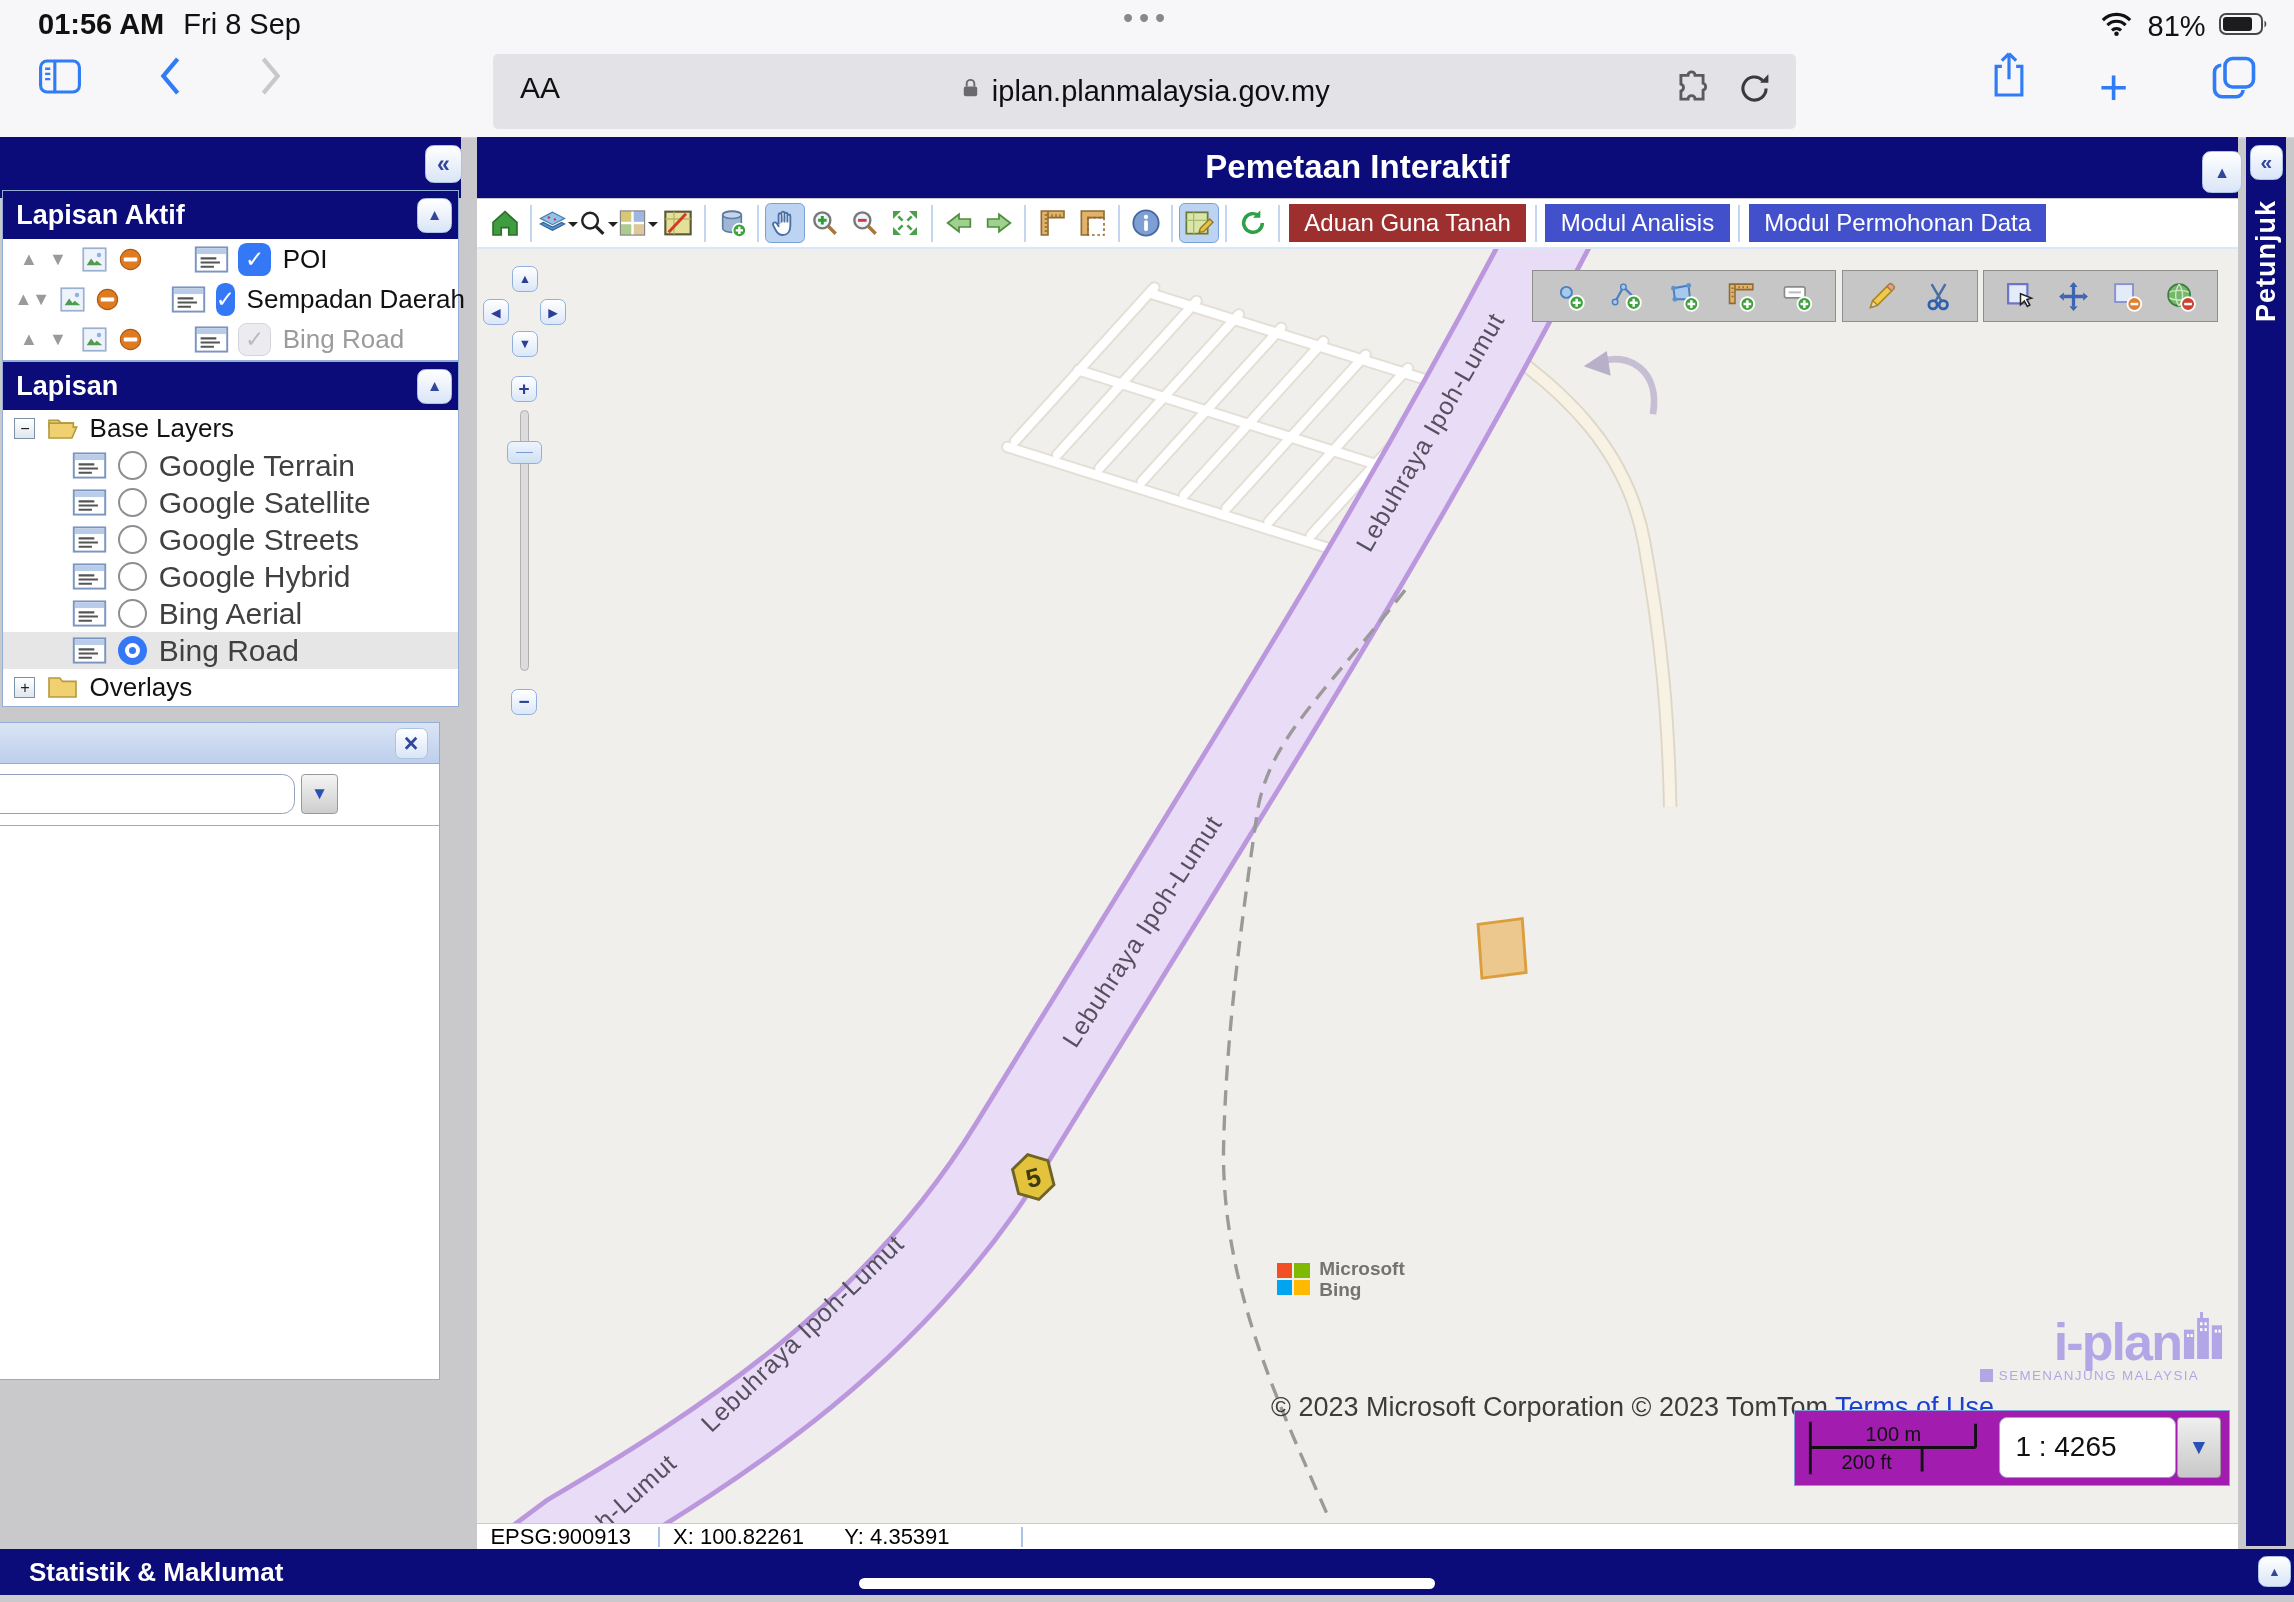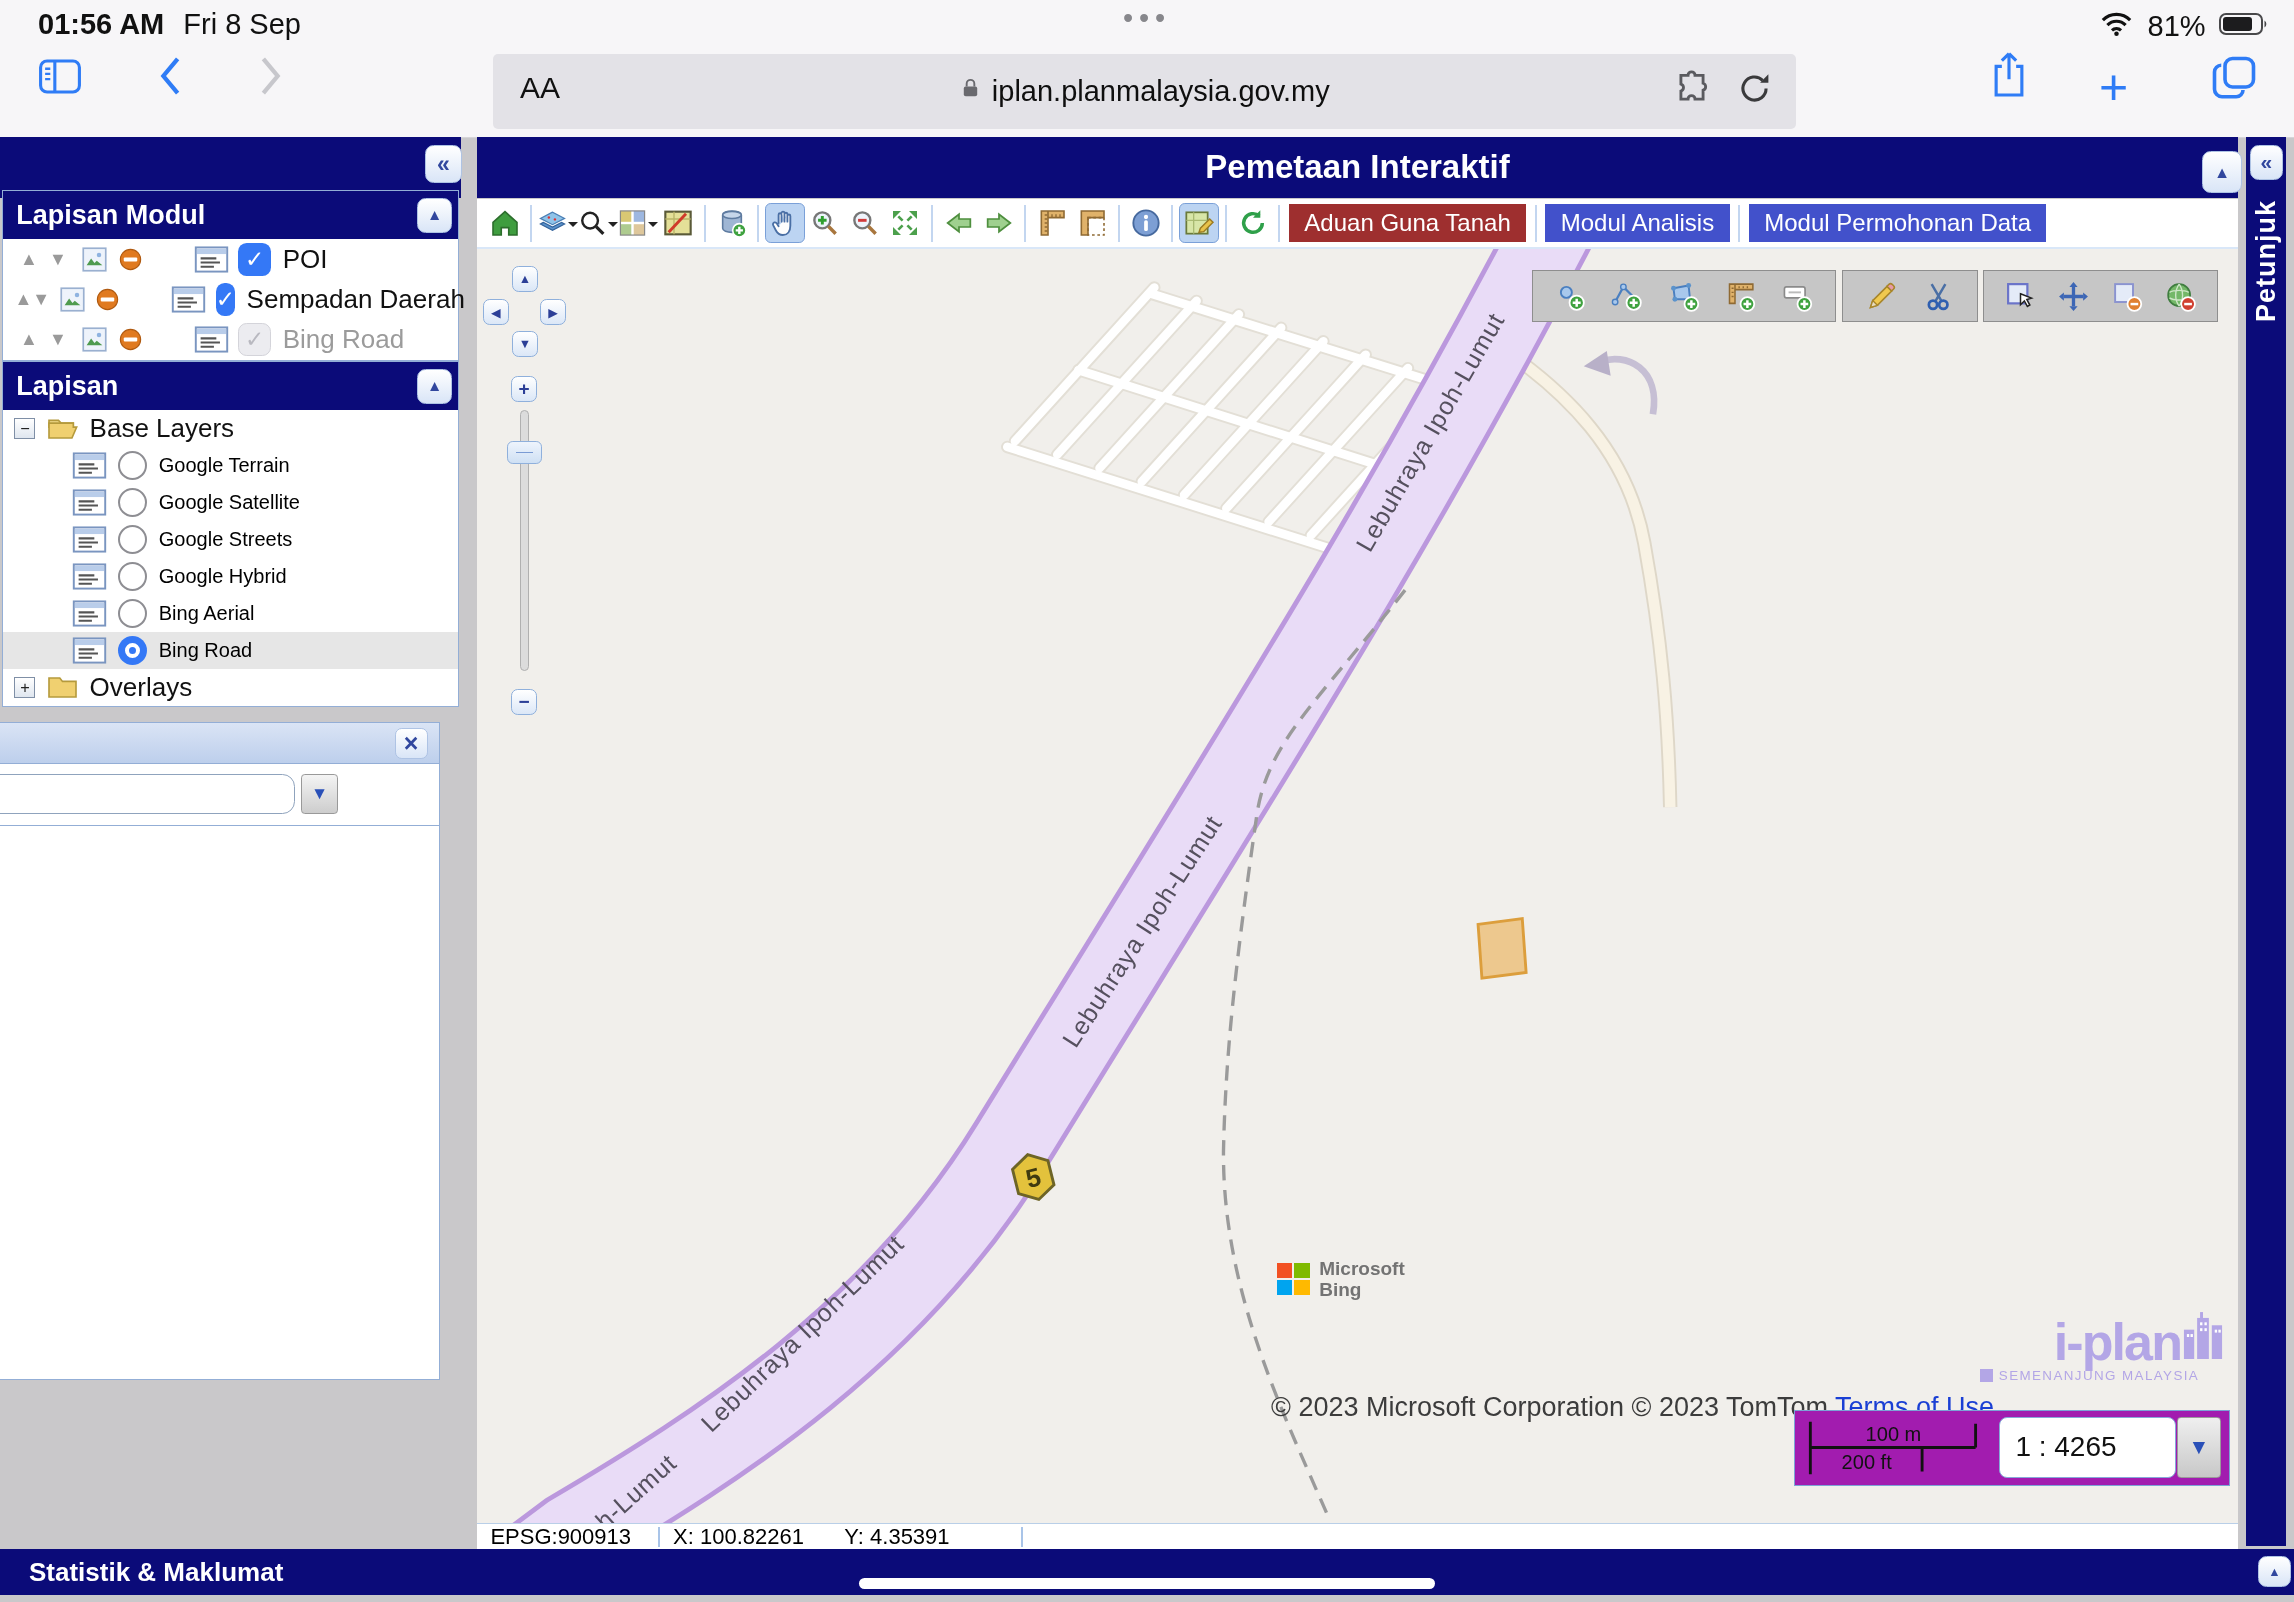--- a/index.html
+++ b/index.html
@@ -204,7 +204,7 @@
 
   <div class="panel" style="top:190px;height:171px;">
     <div class="panel-hdr">
-      <span>Lapisan Modul</span>
+      <span>Lapisan Aktif</span>
       <span class="sq-btn">▲</span>
     </div>
     <div id="active-rows">

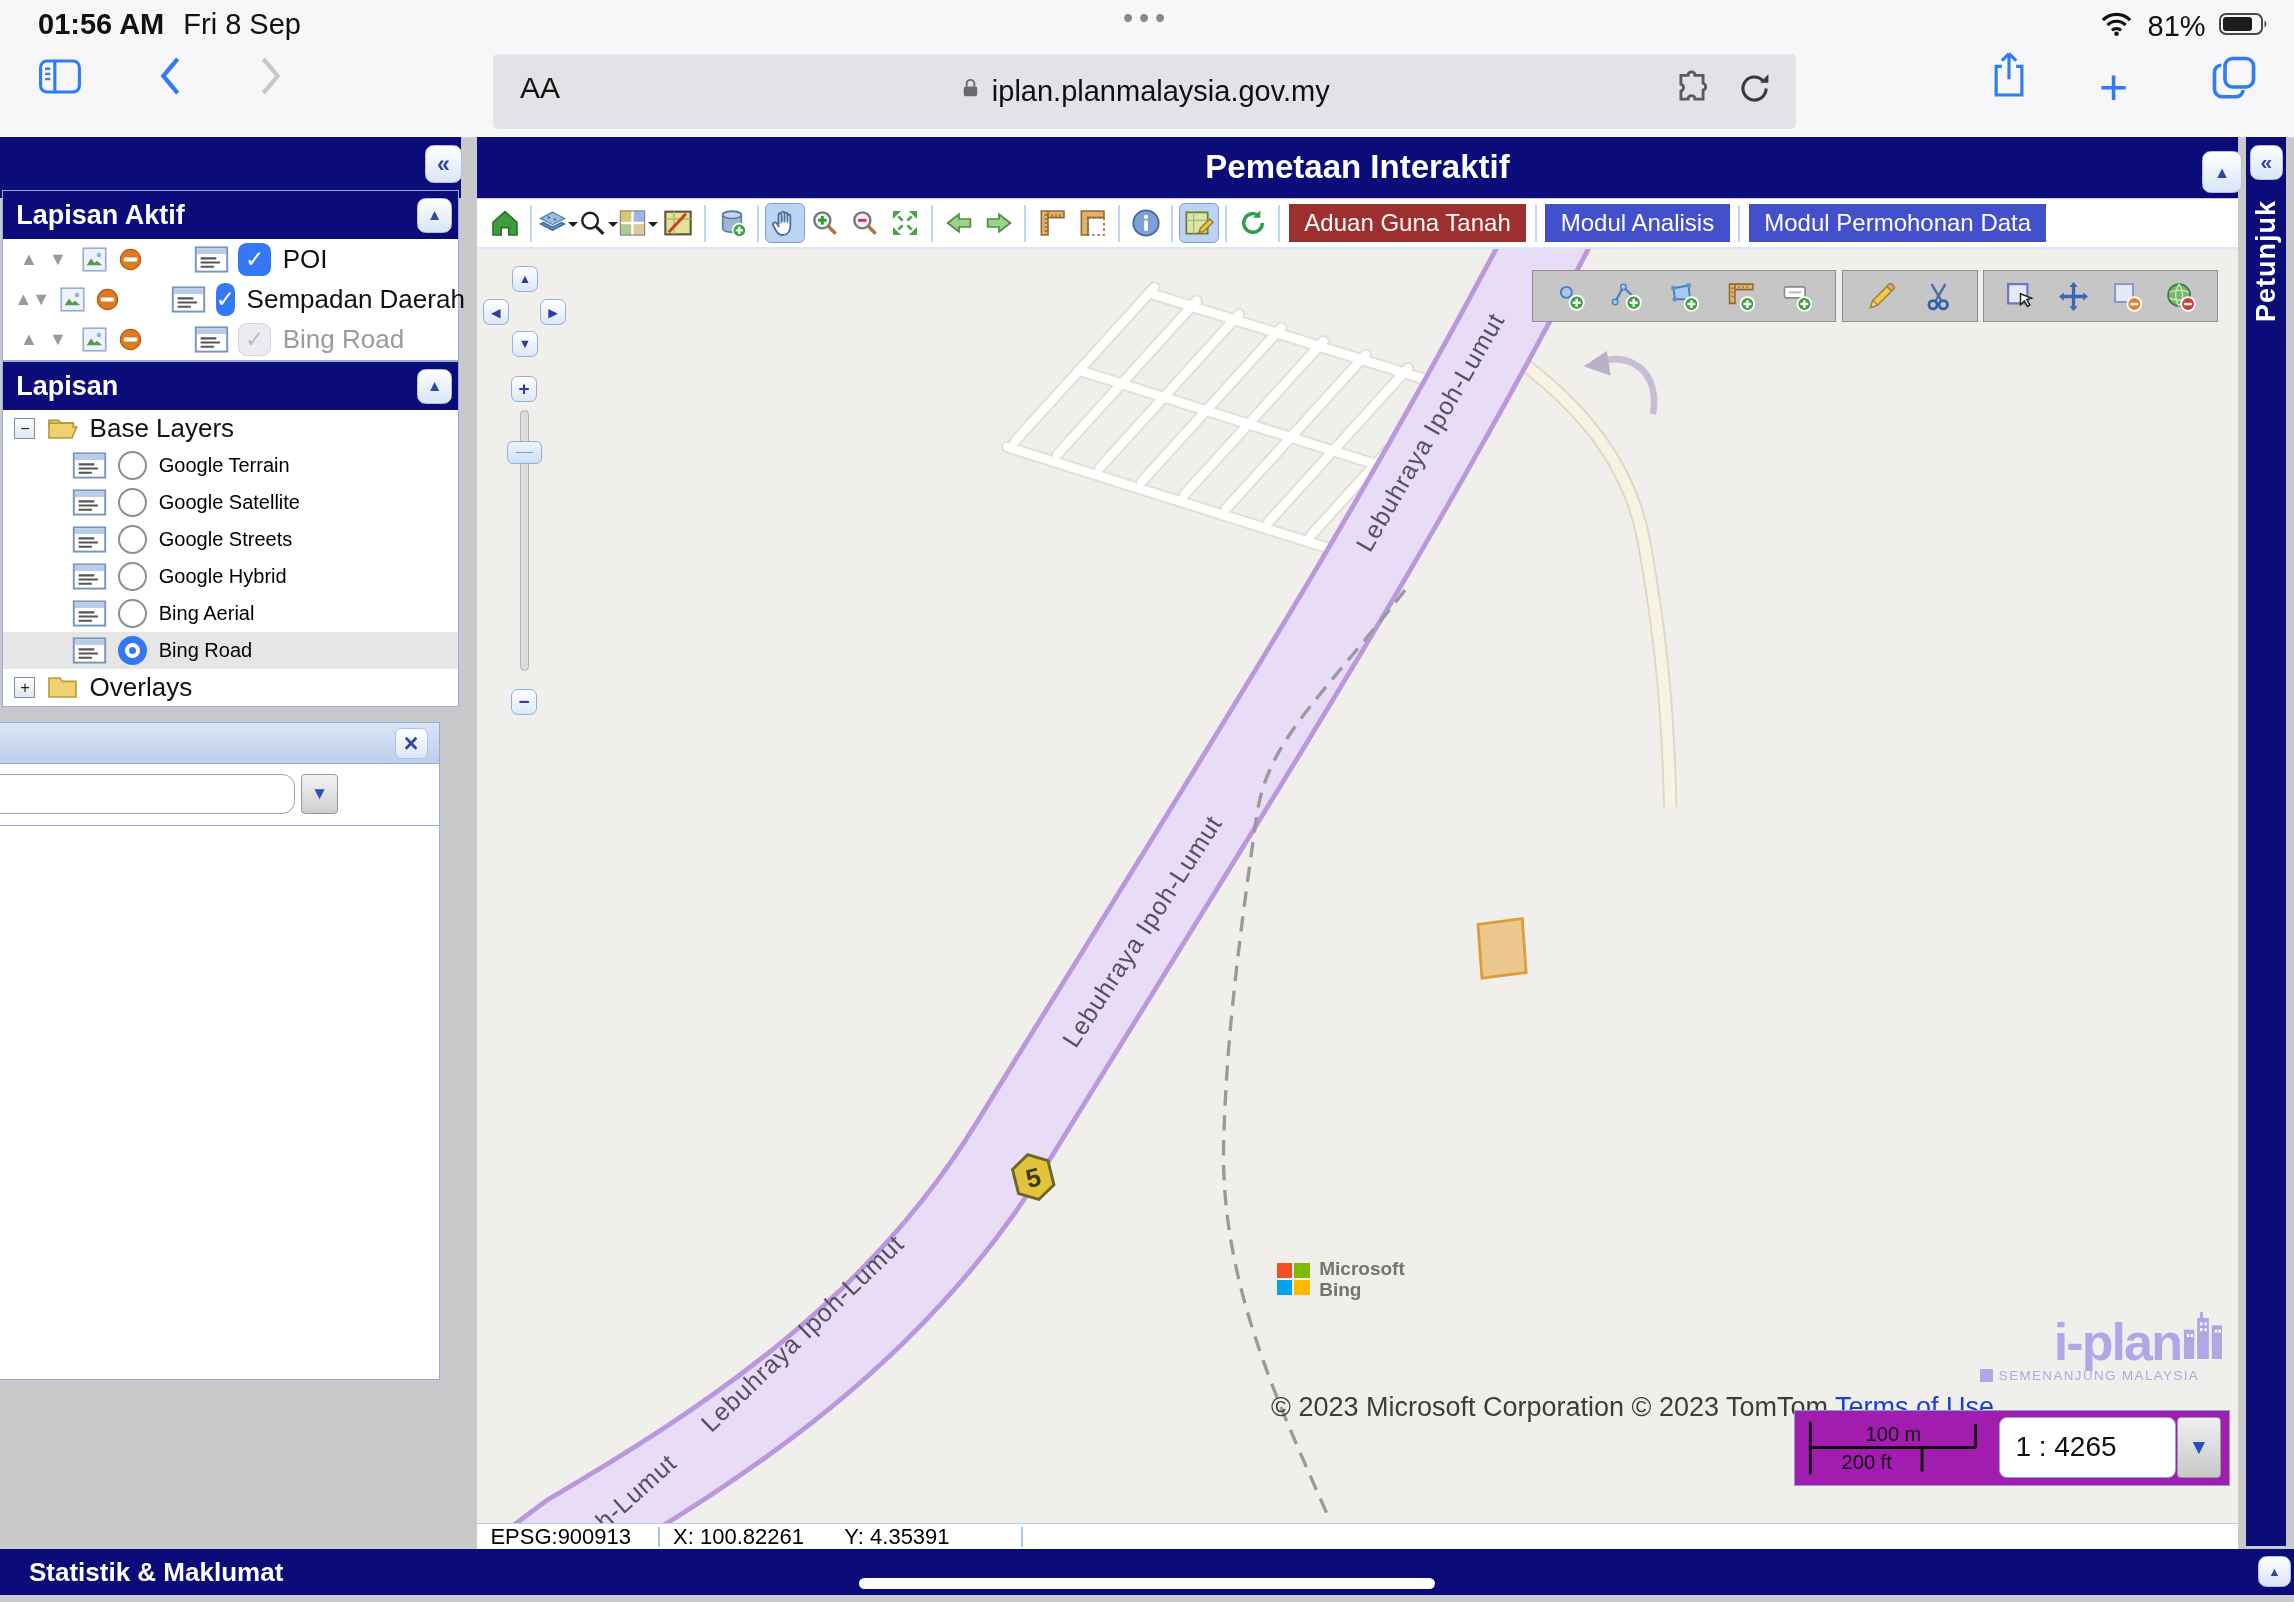--- a/index.html
+++ b/index.html
@@ -54,7 +54,7 @@
   .radio.sel{border:none;background:#3478f6;}
   .radio.sel::after{content:"";position:absolute;left:6.7px;top:6.7px;width:15.4px;height:15.4px;border:4.8px solid #fff;border-radius:50%;
        background:#3478f6;box-sizing:border-box;}
-  .tree-row .lbl2{font-size:20px;color:#000000;margin-left:11.5px;}
+  .tree-row .lbl2{font-size:30px;color:#404040;margin-left:11.5px;}
 
   
   .popup{position:absolute;left:-27px;top:722px;width:467px;height:658px;background:#fff;border:1.9px solid #93aed6;box-sizing:border-box;}

